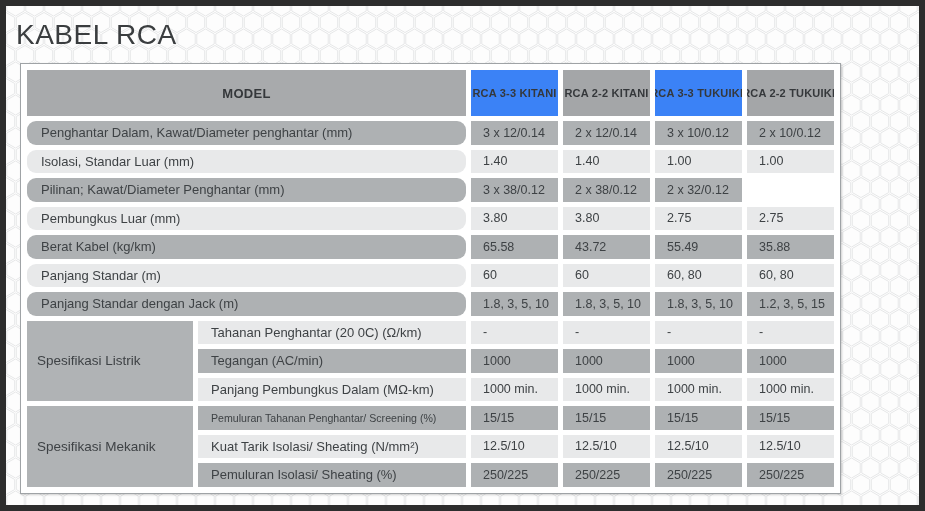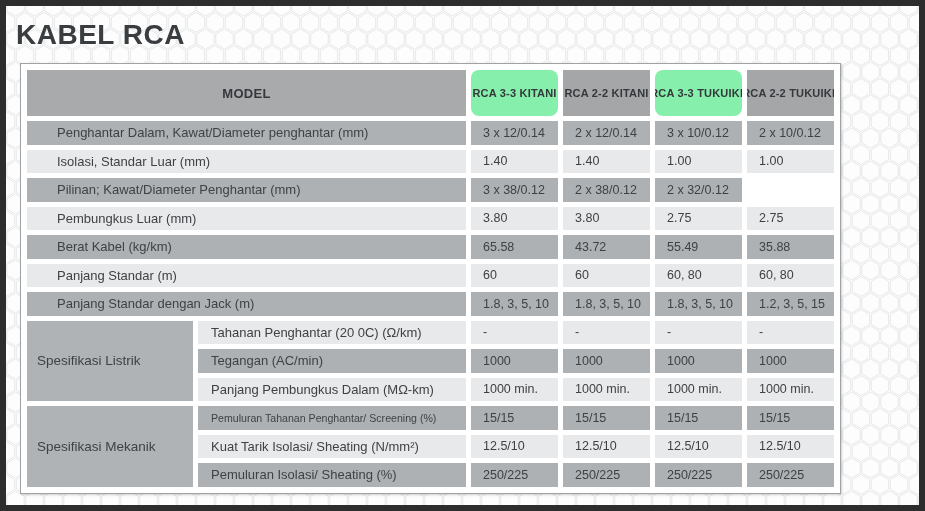--- a/index.html
+++ b/index.html
@@ -15,7 +15,7 @@
   .hexbg { position:absolute; left:0; top:0; z-index:0; }
   .title {
     position:absolute; left:10px; top:13px; z-index:2;
-    font-size:28px; font-weight:bold; color:#3a3d3f; letter-spacing:0.5px;
+    font-size:28px; font-weight:normal; color:#3a3d3f; letter-spacing:0.5px;
   }
   .panel {
     position:absolute; left:14px; top:57px; z-index:2;

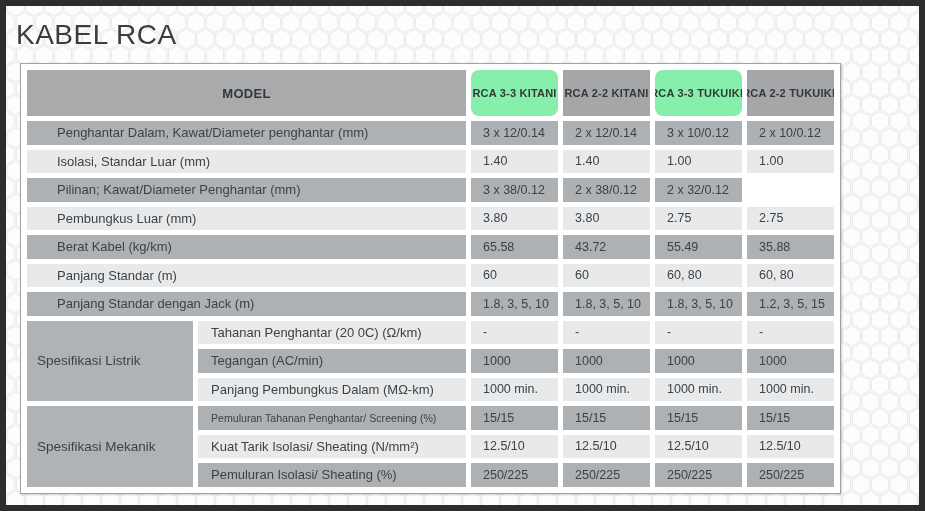--- a/index.html
+++ b/index.html
@@ -43,7 +43,7 @@
     color:#35383b; letter-spacing:0.2px;
   }
   .colh sup { font-size:9px; line-height:0; position:relative; top:-3px; }
-  .colh.light { background:#86efac;border-radius:8px; }
+  .colh.light { background:#3b82f6; }
   .colh.dark  { background:#a4a6a8; }
   .lab { grid-column:1 / 3; padding-left:30px; }
   .sublab { grid-column:2; padding-left:13px; }

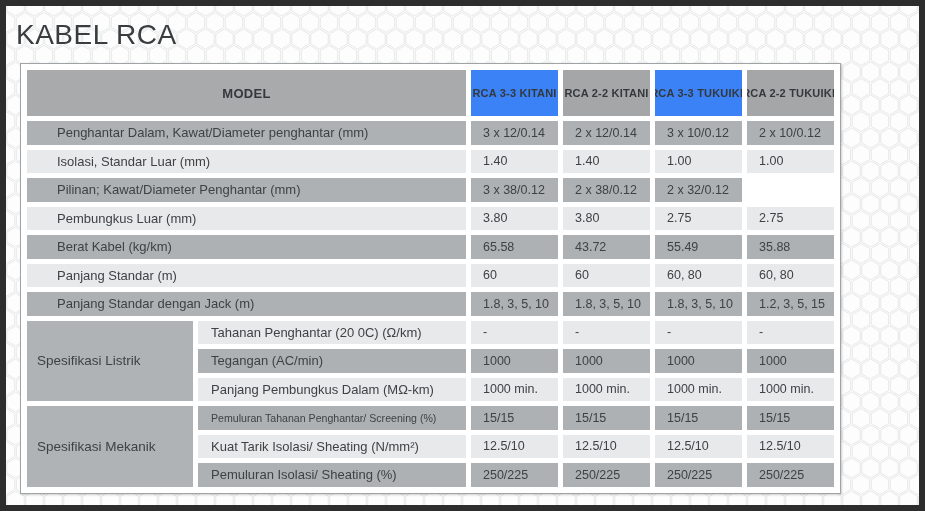--- a/index.html
+++ b/index.html
@@ -45,7 +45,7 @@
   .colh sup { font-size:9px; line-height:0; position:relative; top:-3px; }
   .colh.light { background:#3b82f6; }
   .colh.dark  { background:#a4a6a8; }
-  .lab { grid-column:1 / 3; padding-left:30px; }
+  .lab { grid-column:1 / 3; padding-left:14px;border-radius:9px; }
   .sublab { grid-column:2; padding-left:13px; }
   .val { padding-left:12px; font-size:12.5px; }
   .g { background:#aeb1b3; }

